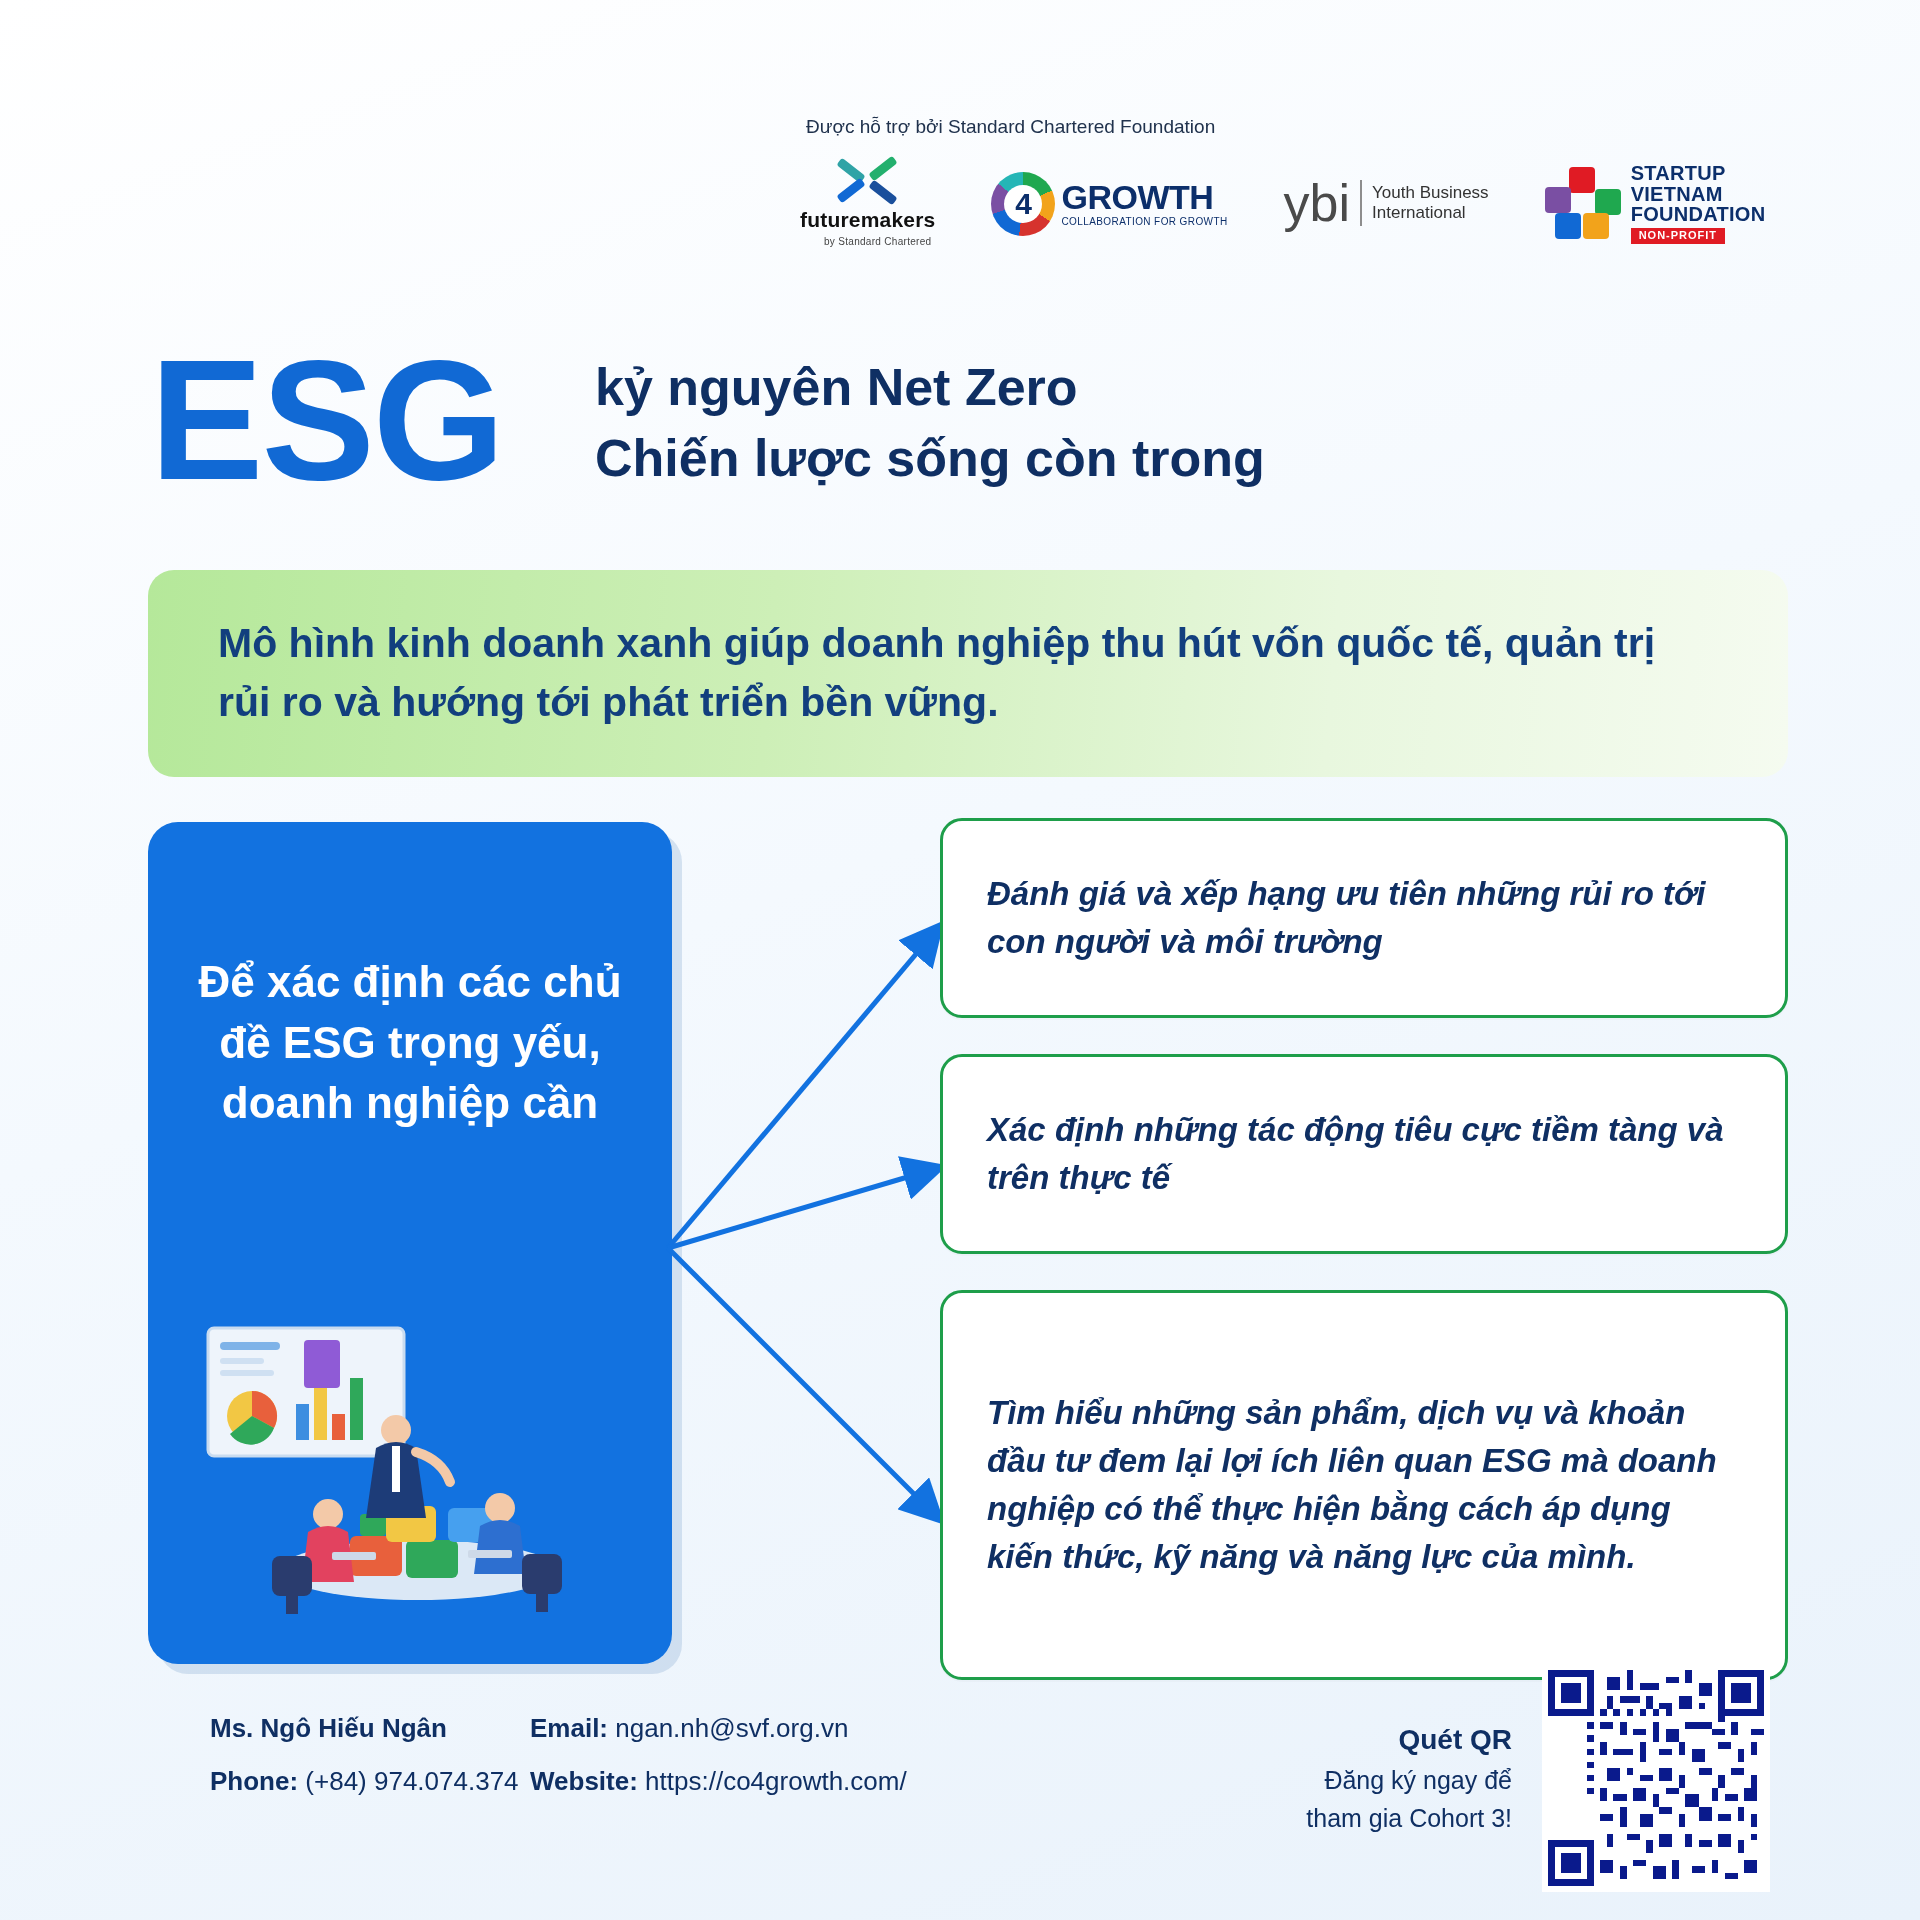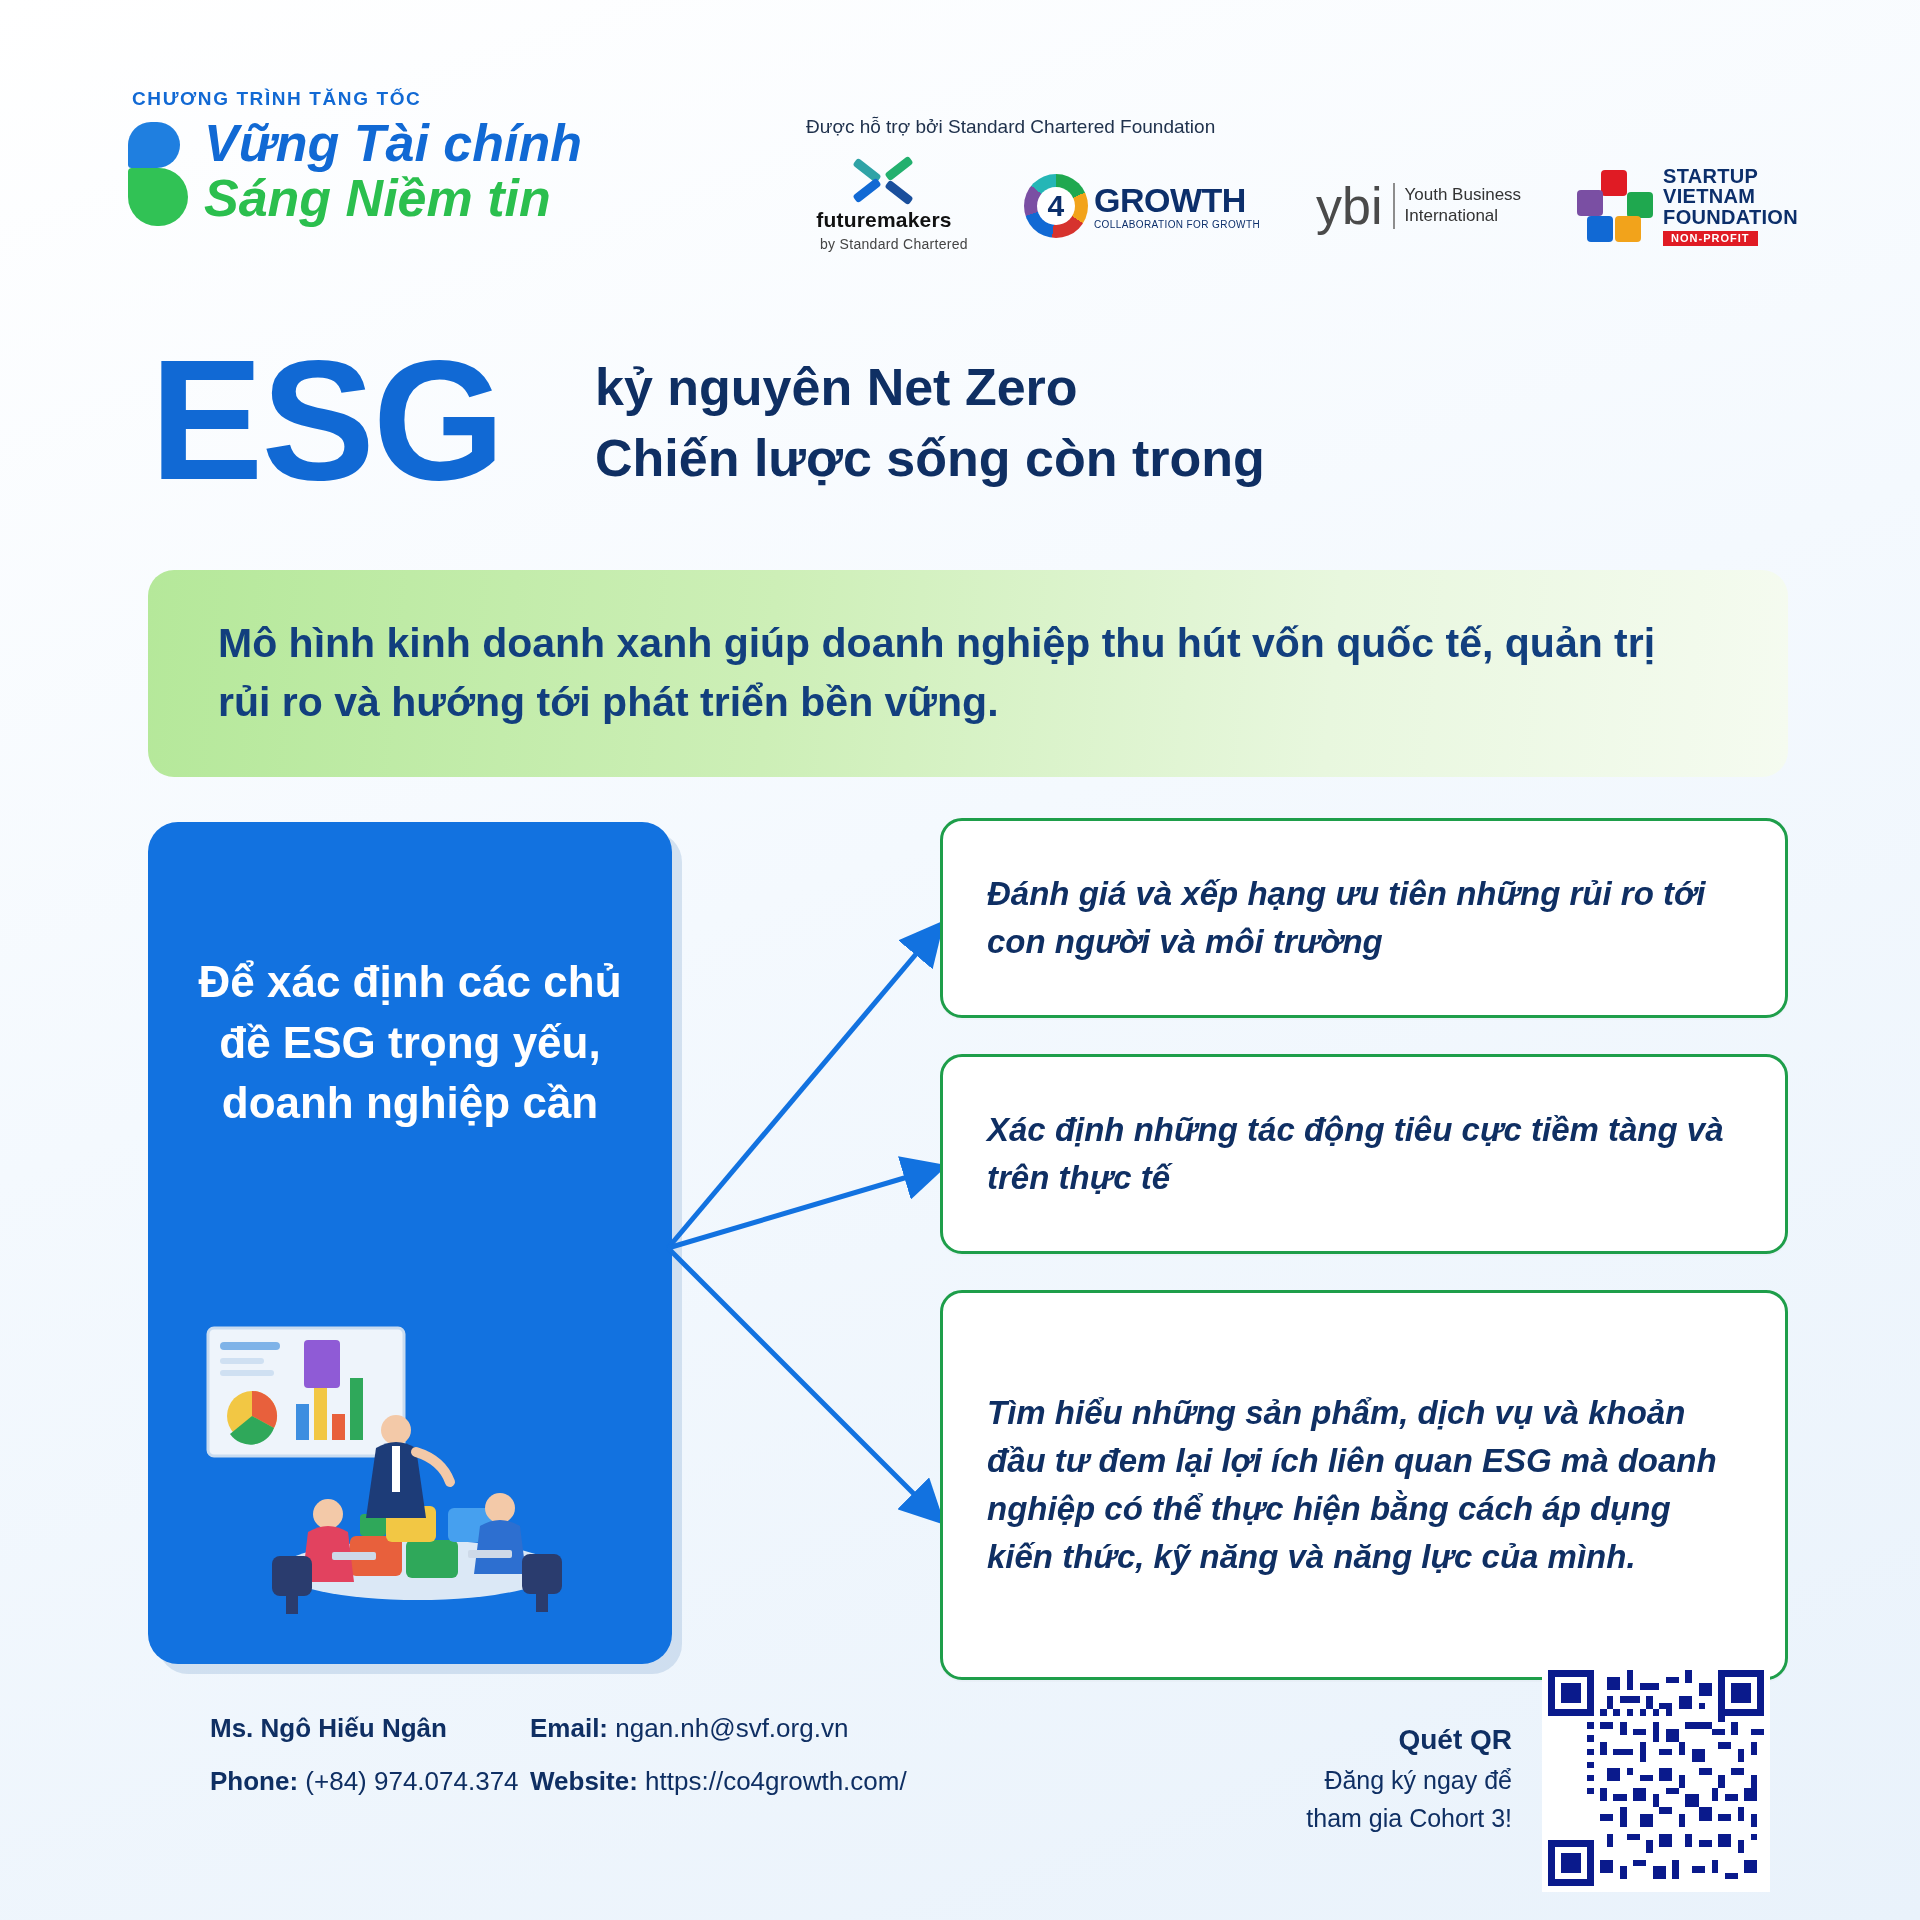--- a/index.html
+++ b/index.html
@@ -300,19 +300,6 @@
 
 <div class="header">
 
-  <div class="brand">
-    <div class="brand-kicker">CHƯƠNG TRÌNH TĂNG TỐC</div>
-    <div class="brand-body">
-      <div class="brand-mark">
-        <span class="leaf-blue"></span>
-        <span class="leaf-green"></span>
-      </div>
-      <div class="brand-text">
-        <div class="brand-line1">Vững Tài chính</div>
-        <div class="brand-line2">Sáng Niềm tin</div>
-      </div>
-    </div>
-  </div>
 
   <div class="partners">
     <div class="partners-label">Được hỗ trợ bởi Standard Chartered Foundation</div>

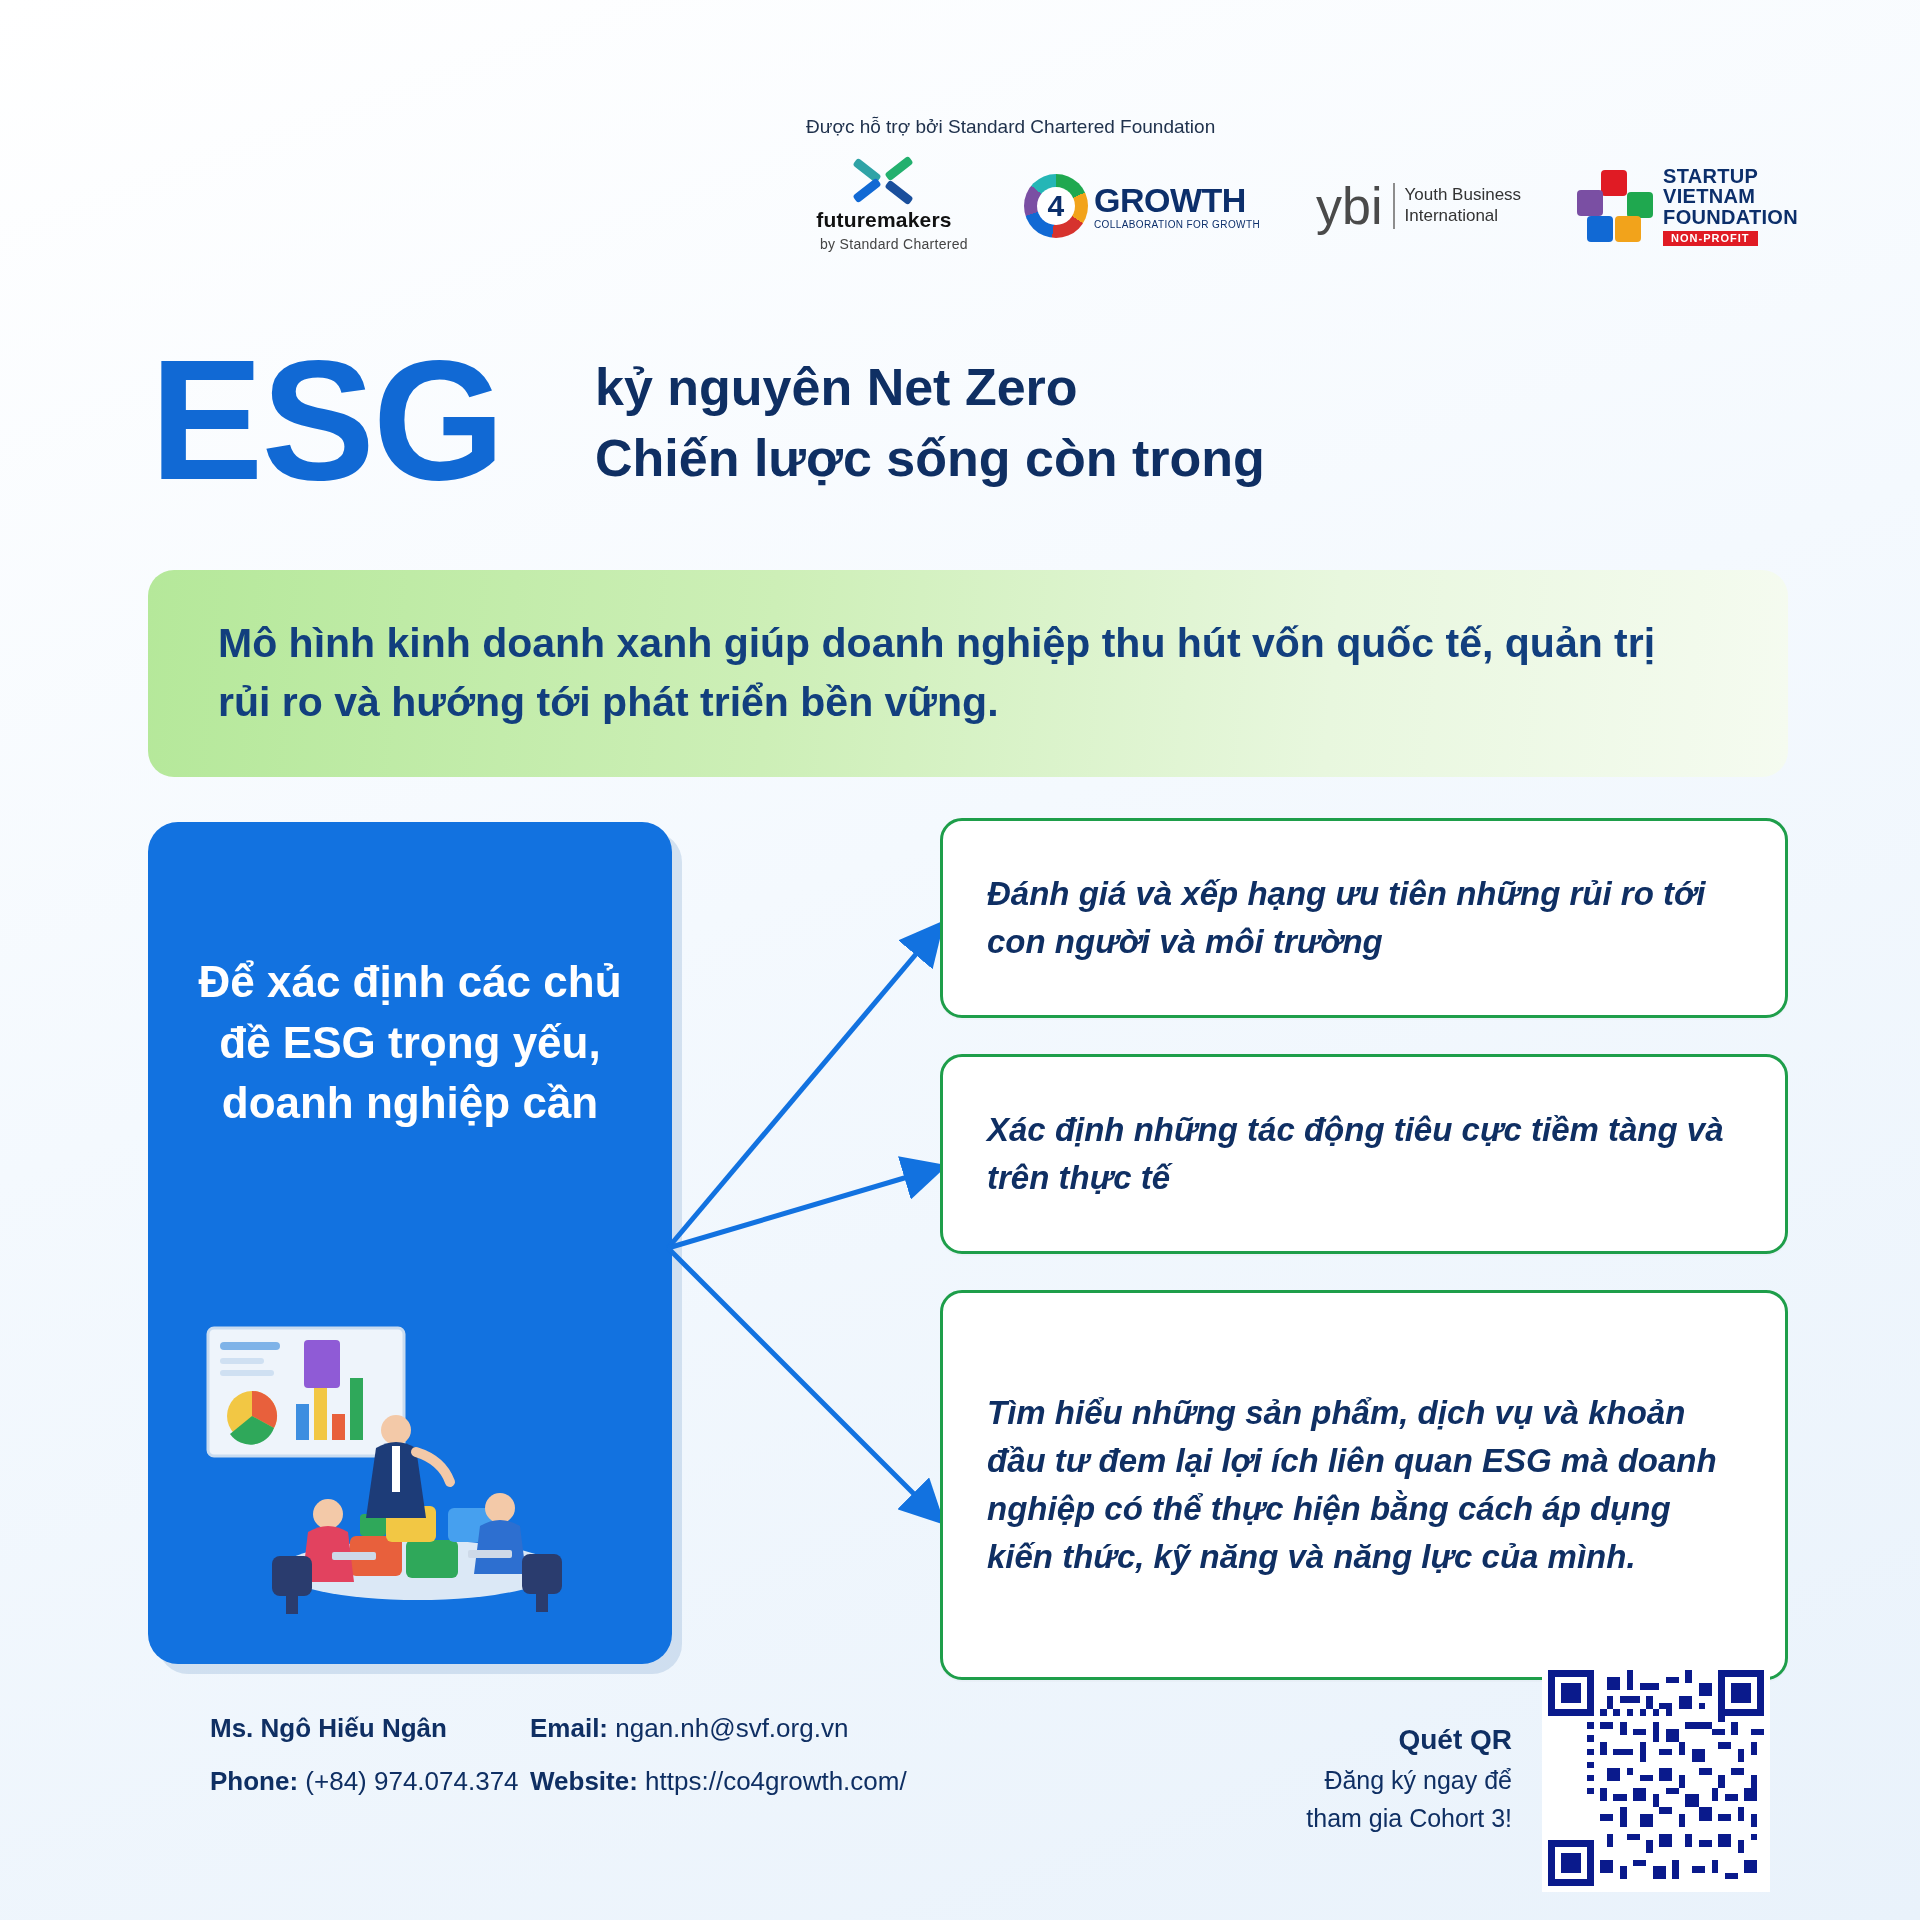--- a/index.html
+++ b/index.html
@@ -108,7 +108,7 @@
   .fm-glyph i.c { left: 34px; top: 4px; width: 30px; height: 9px; background: #23b06e; transform: rotate(-38deg); }
   .fm-glyph i.d { left: 34px; top: 28px; width: 30px; height: 9px; background: #1a4f9c; transform: rotate(38deg); }
   .fm-name { font-size: 21px; font-weight: bold; color: #111; letter-spacing: .2px; }
-  .fm-sub { font-size: 14px; color: #444; letter-spacing: .3px; padding-left: 20px; }
+  .fm-sub { font-size: 10px; color: #444; letter-spacing: .3px; padding-left: 20px; }
 
   
   .c4 { gap: 6px; }

